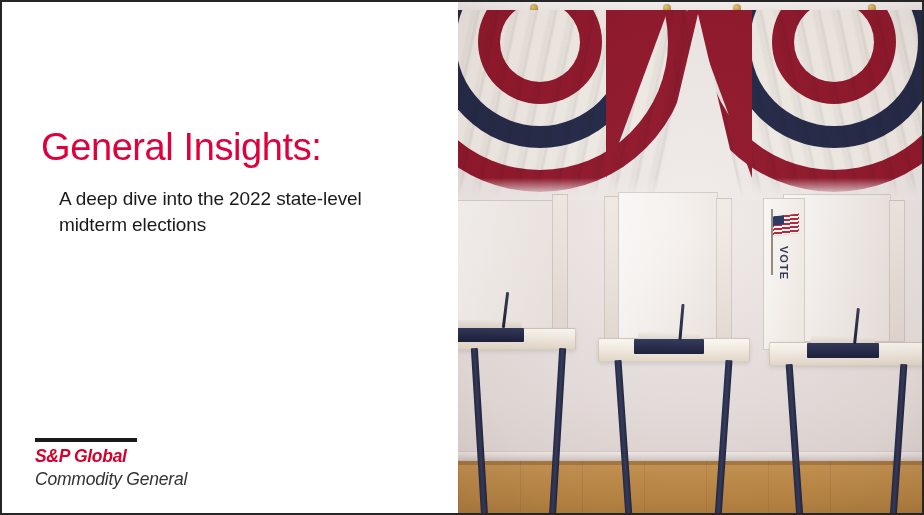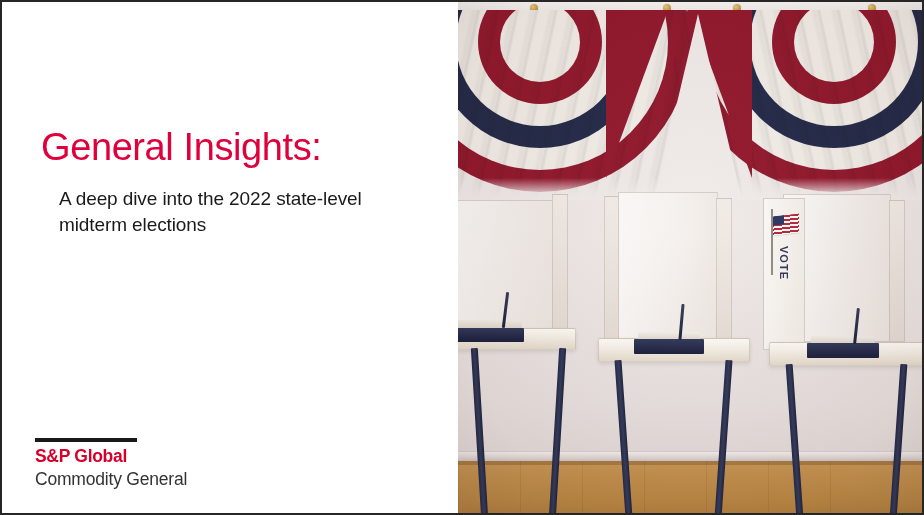--- a/index.html
+++ b/index.html
@@ -62,6 +62,7 @@
     position: absolute;
     left: 33px;
     bottom: 22px;
+    font-style: italic;
   }
   .logo-bar {
     width: 102px;

